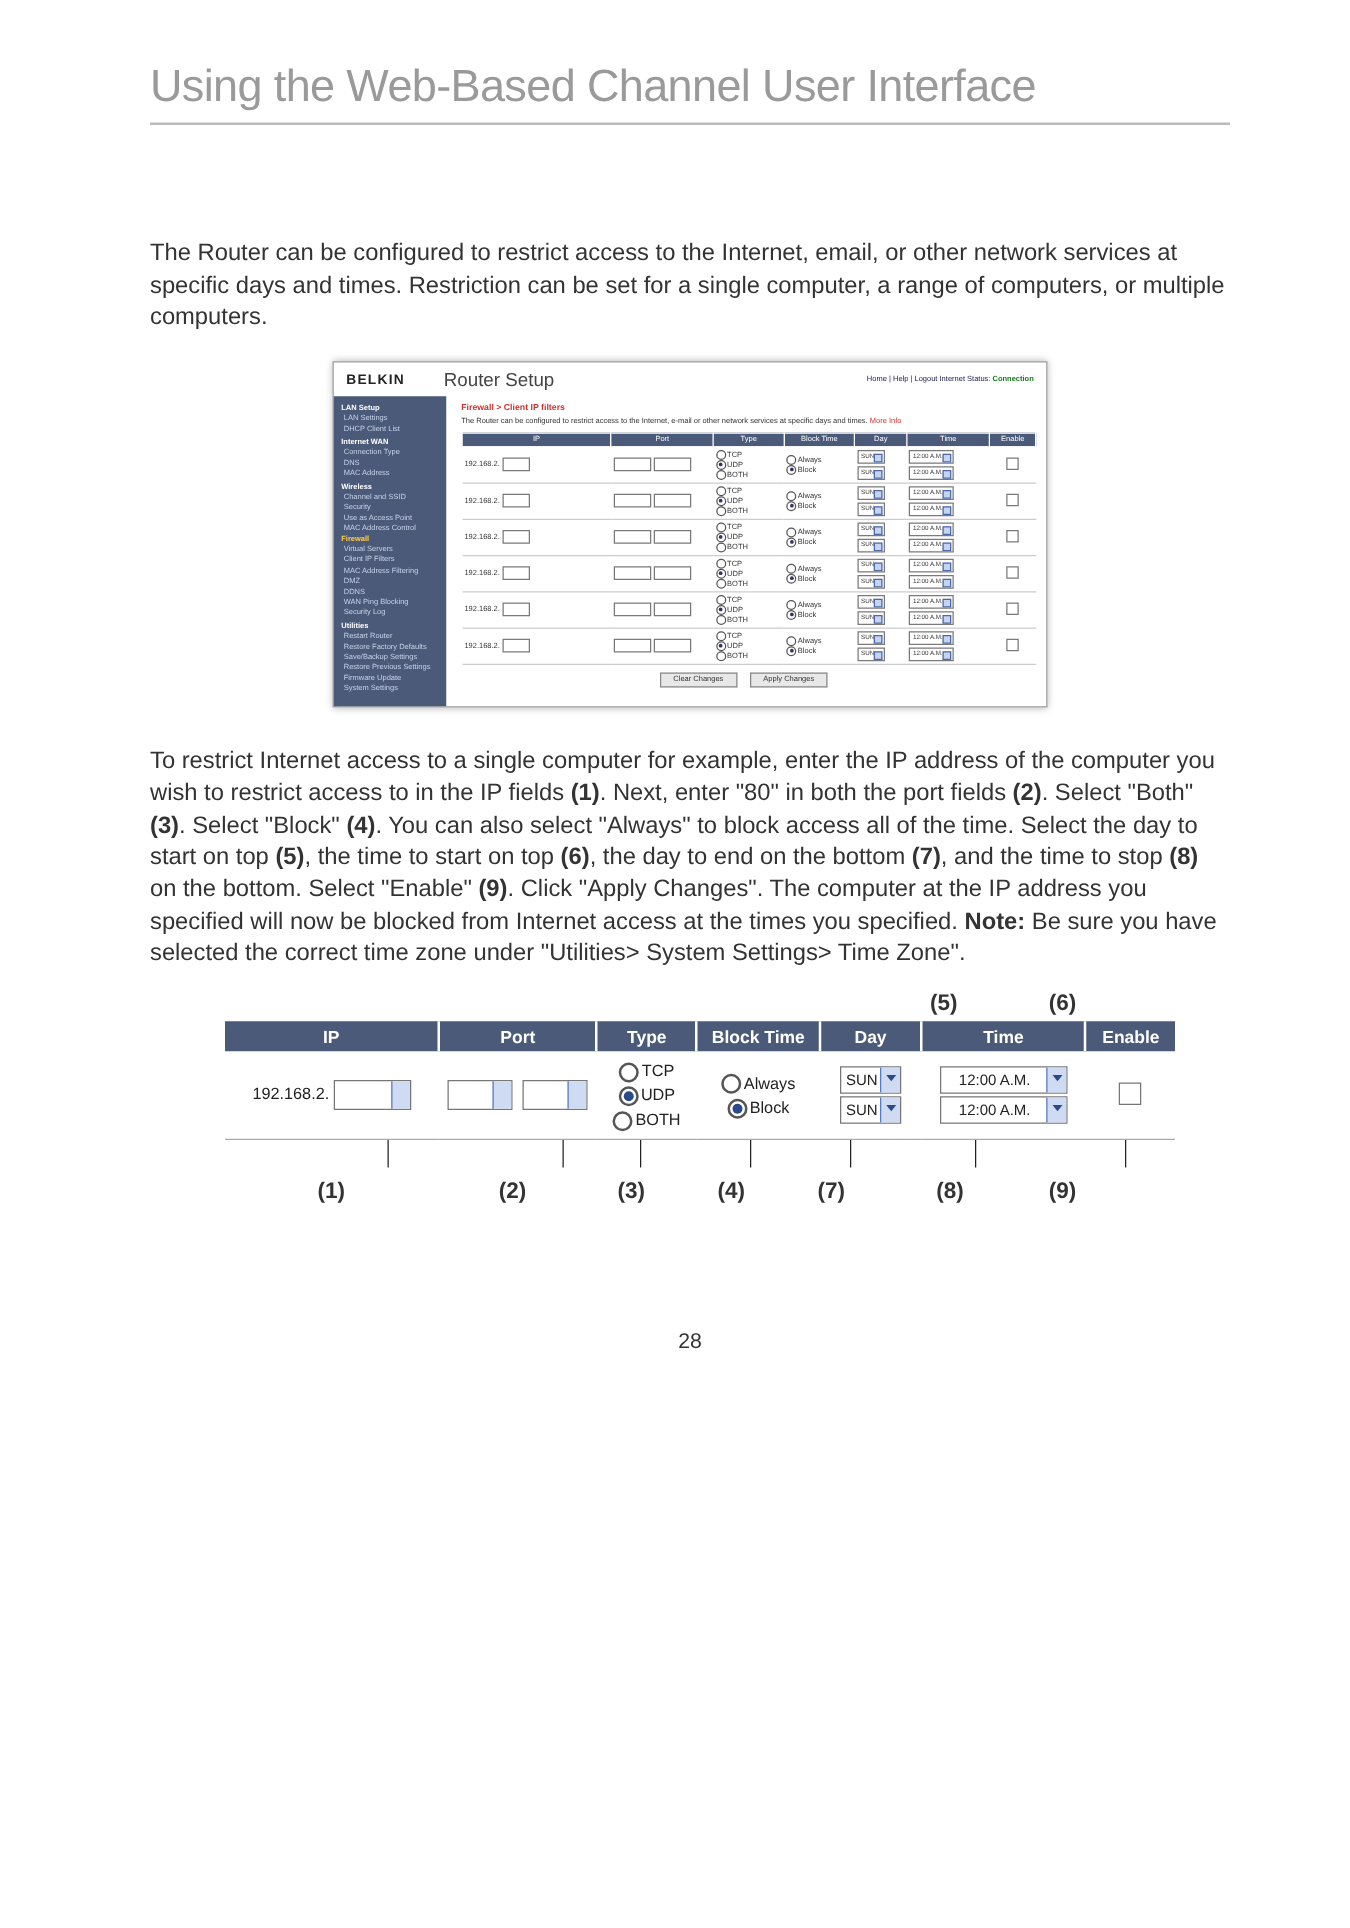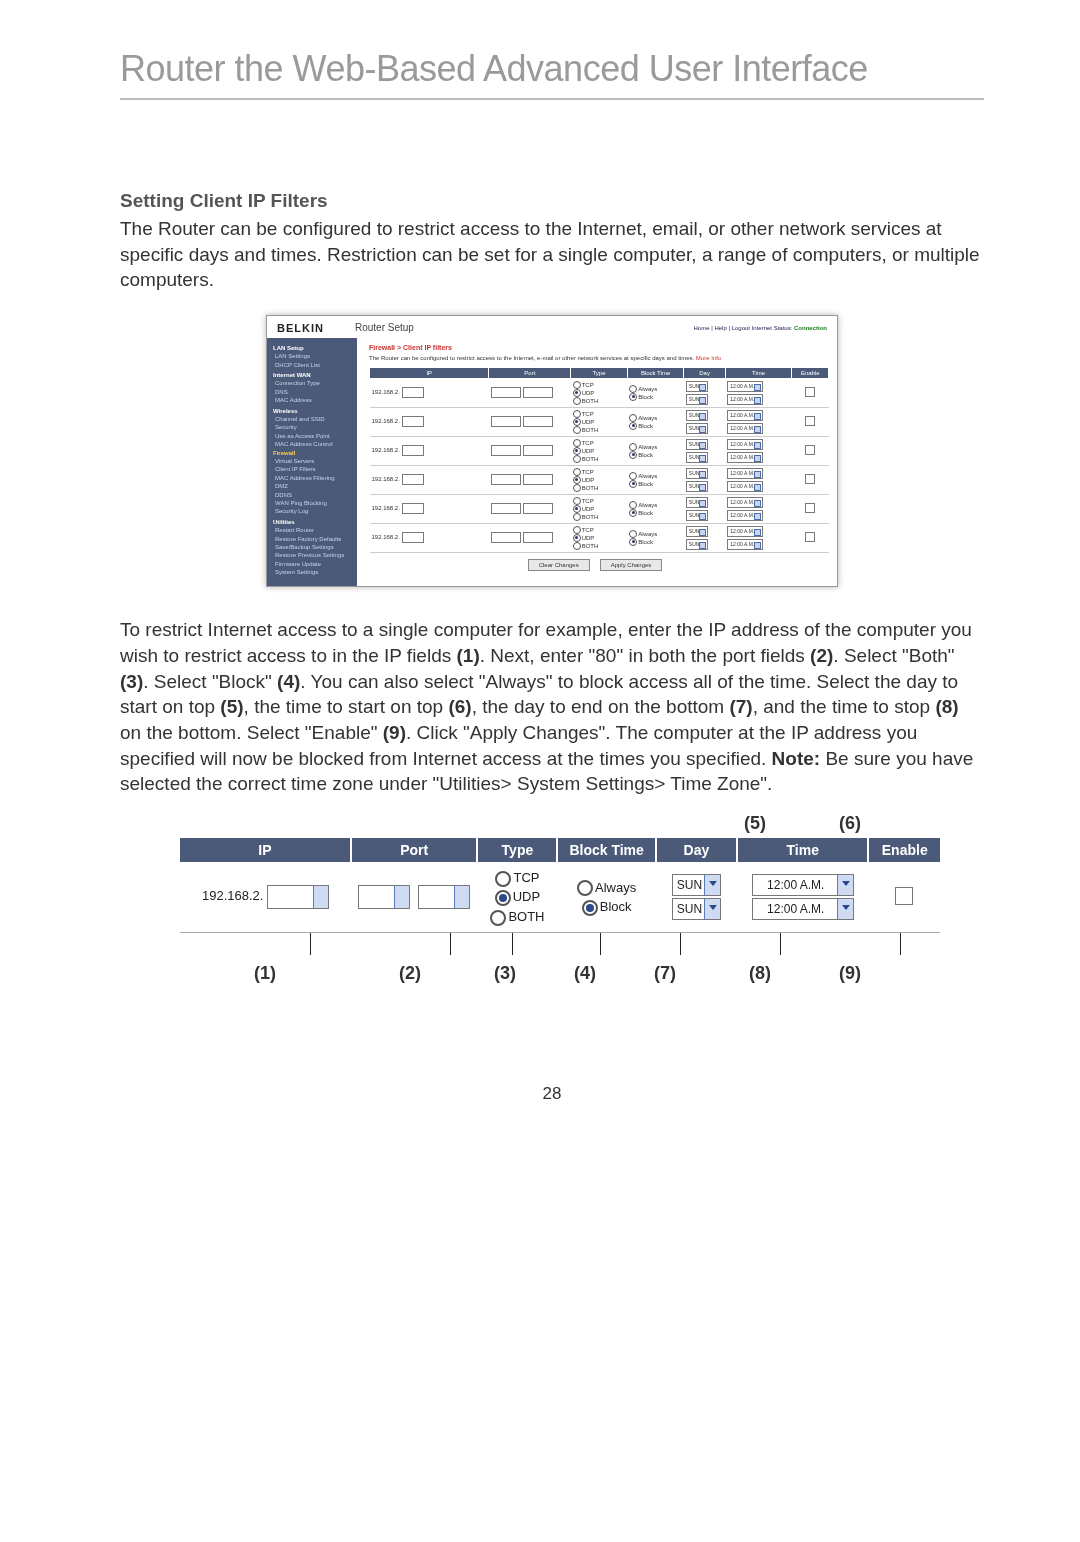--- a/index.html
+++ b/index.html
@@ -351,7 +351,7 @@
 <body>
 
 <div class="page">
-  <div class="h1">Router the Web-Based Advanced User Interface</div>
+  <div class="h1">Using the Web-Based Channel User Interface</div>
 
   <div class="h2">Setting Client IP Filters</div>
   <div class="para">The Router can be configured to restrict access to the Internet, email, or other network services at specific days and times. Restriction can be set for a single computer, a range of computers, or multiple computers.</div>

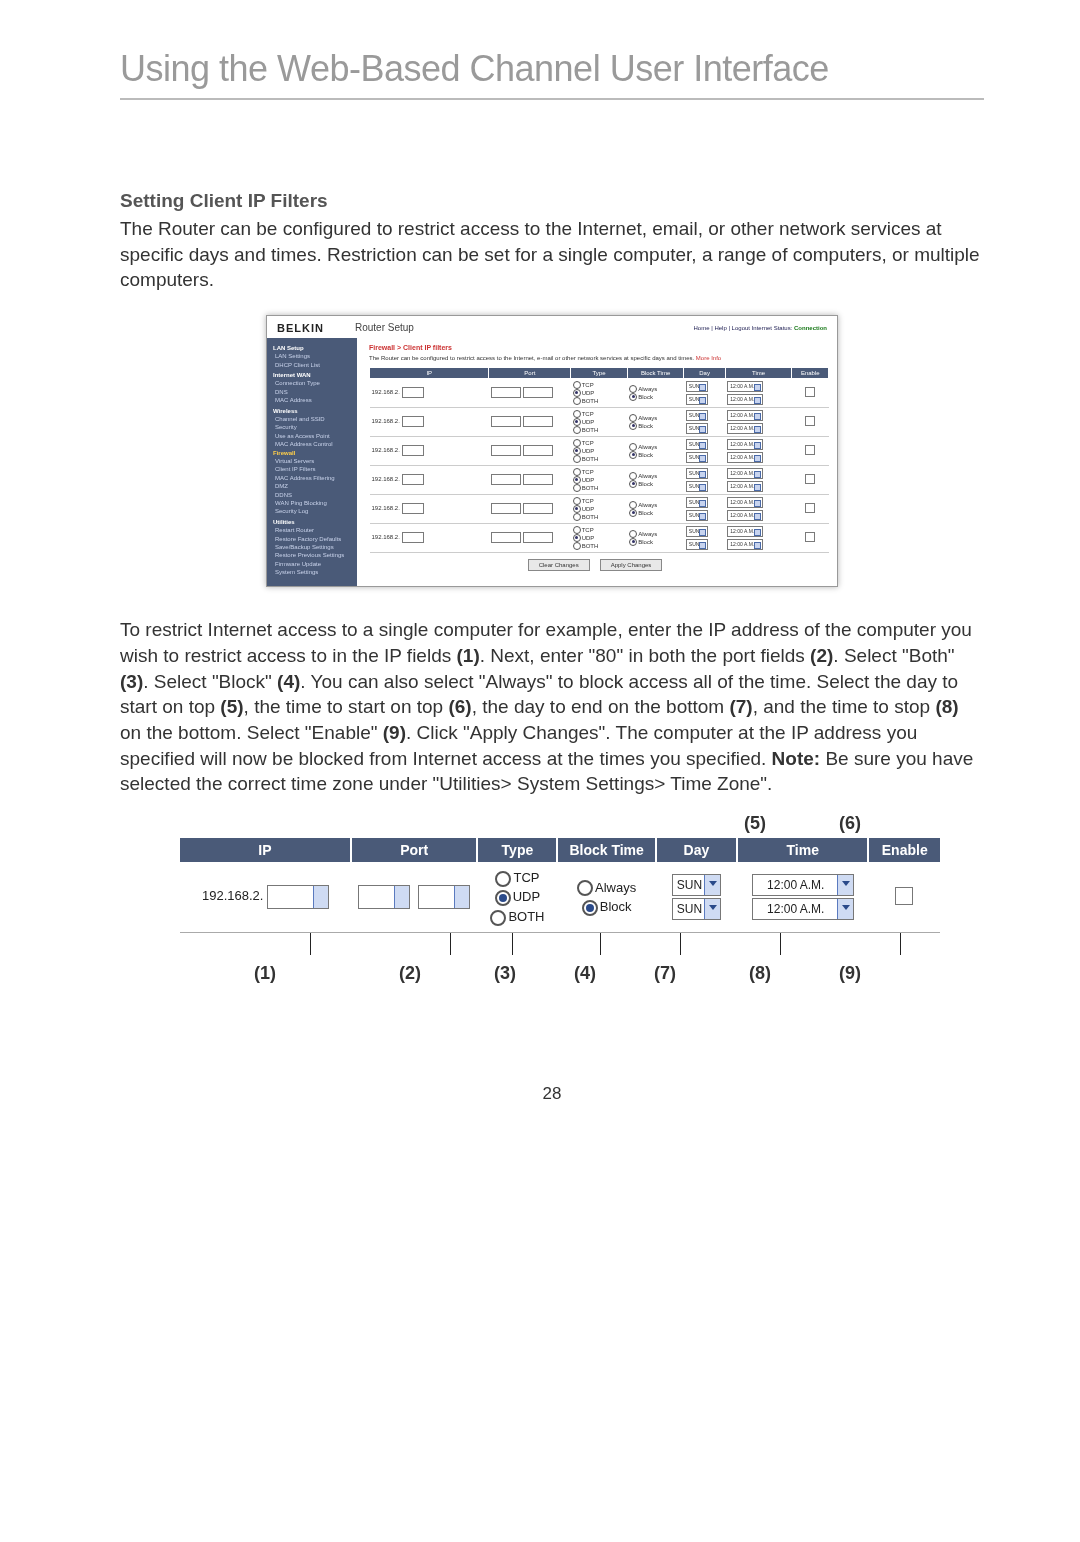--- a/index.html
+++ b/index.html
@@ -353,7 +353,6 @@
 <div class="page">
   <div class="h1">Using the Web-Based Channel User Interface</div>
 
-  <div class="h2">Setting Client IP Filters</div>
   <div class="para">The Router can be configured to restrict access to the Internet, email, or other network services at specific days and times. Restriction can be set for a single computer, a range of computers, or multiple computers.</div>
 
   <div class="router-shot">

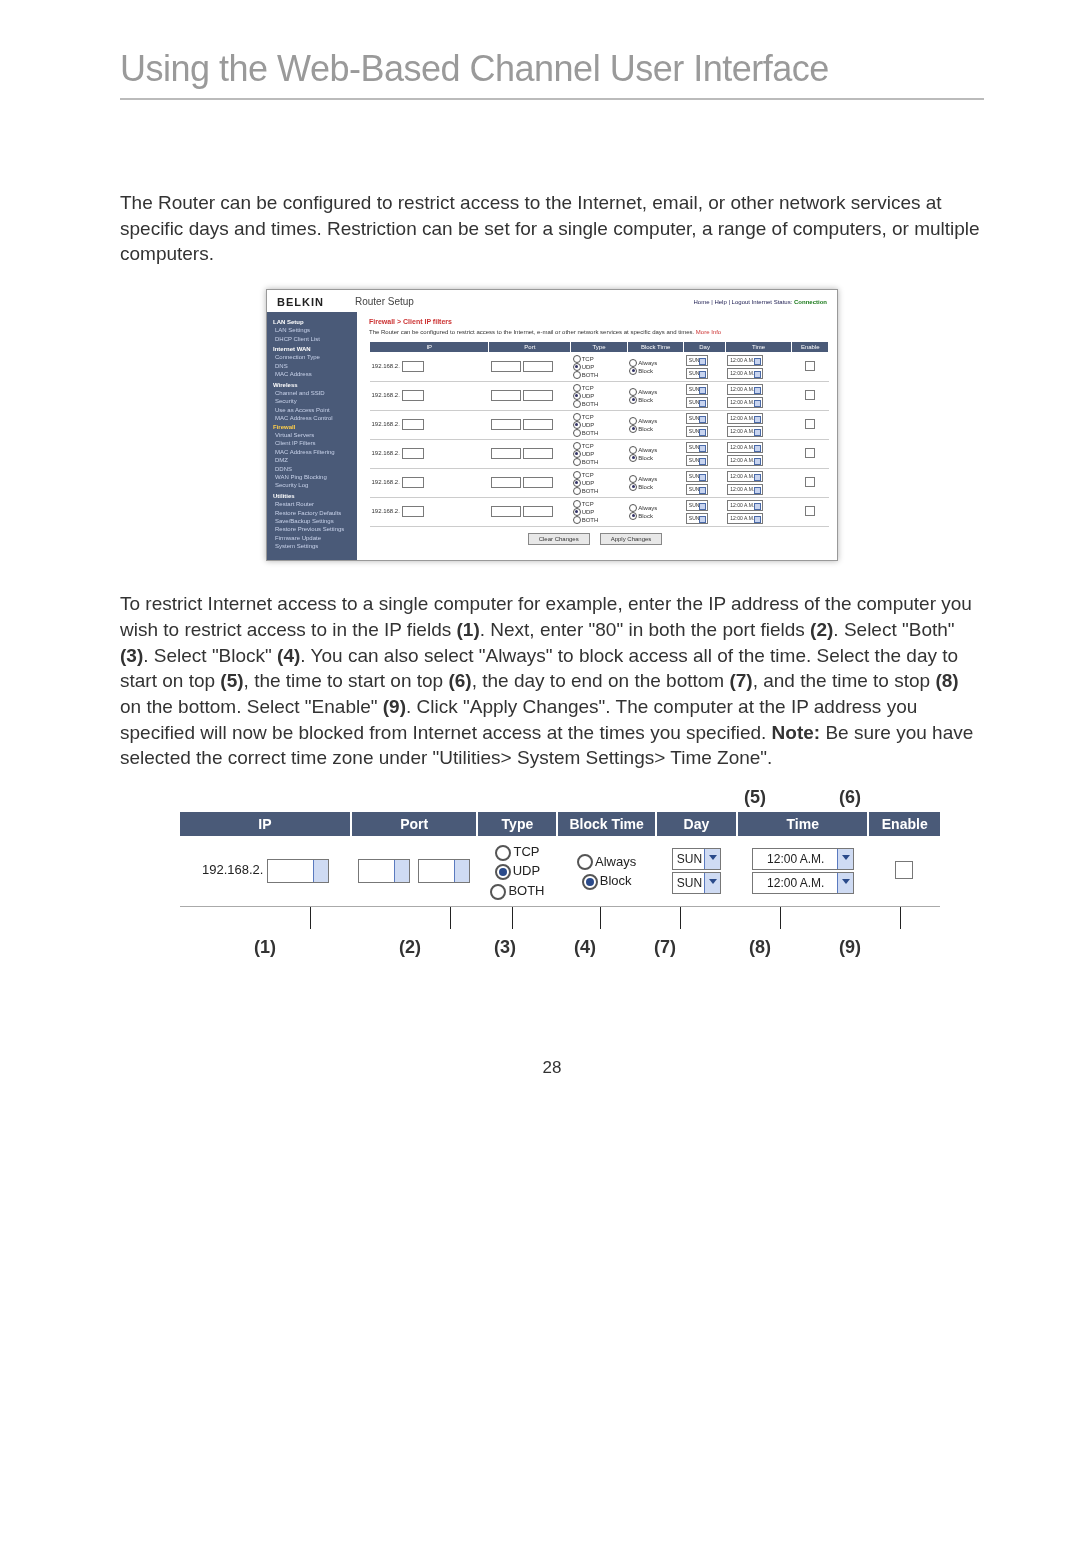--- a/index.html
+++ b/index.html
@@ -64,7 +64,7 @@
     width: 78px;
   }
   .router-title {
-    font-size: 10px;
+    font-size: 15px;
     color: #444;
   }
   .router-toplinks {

